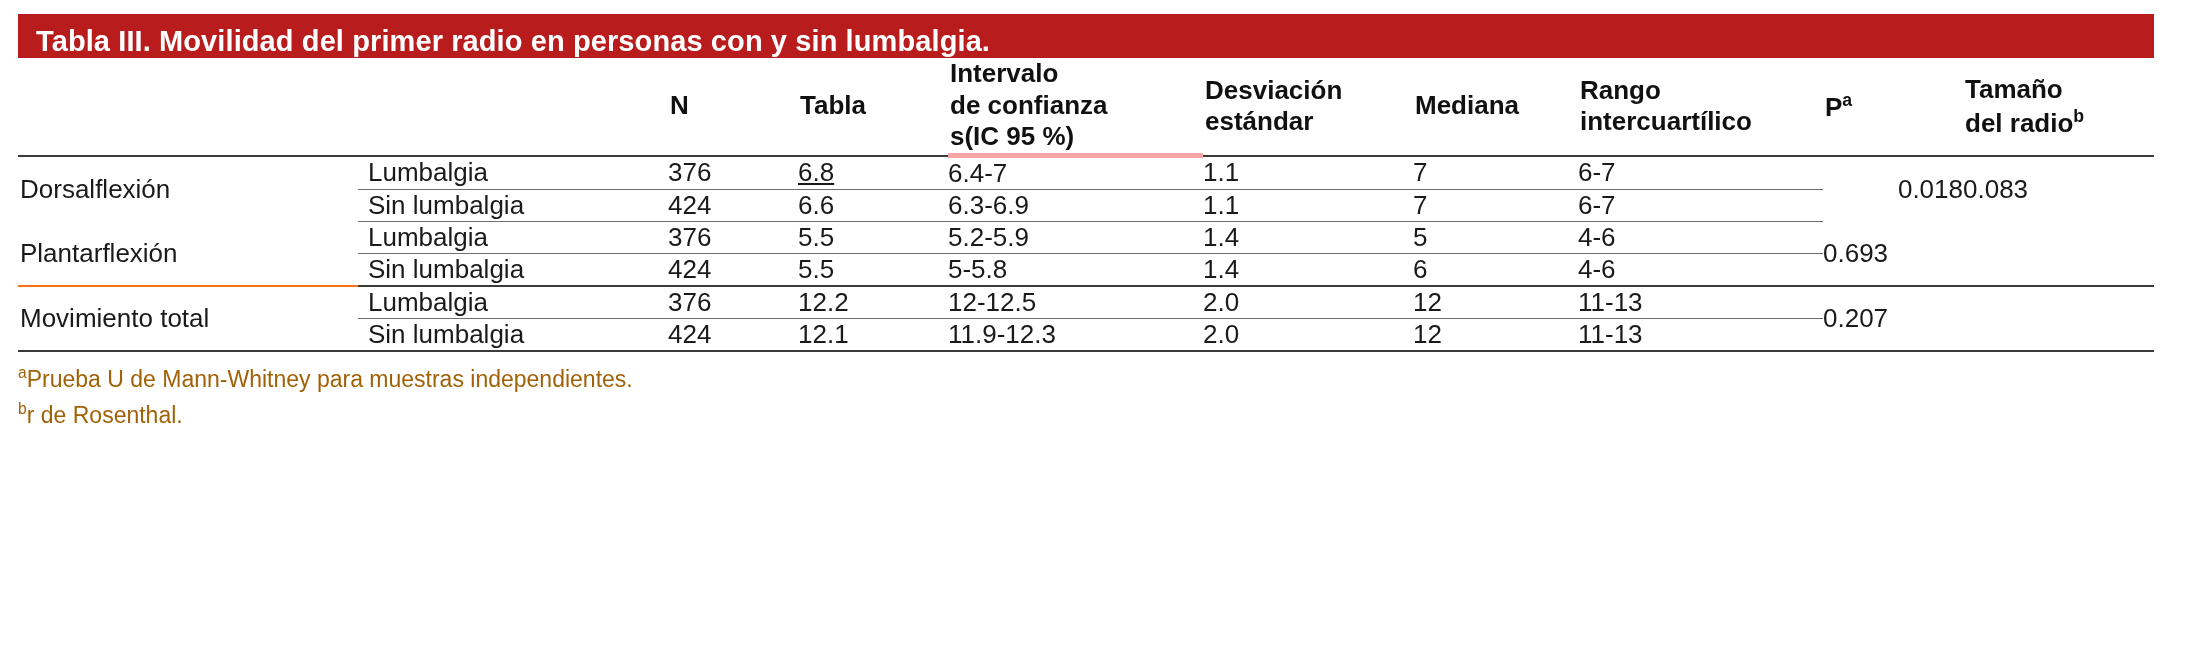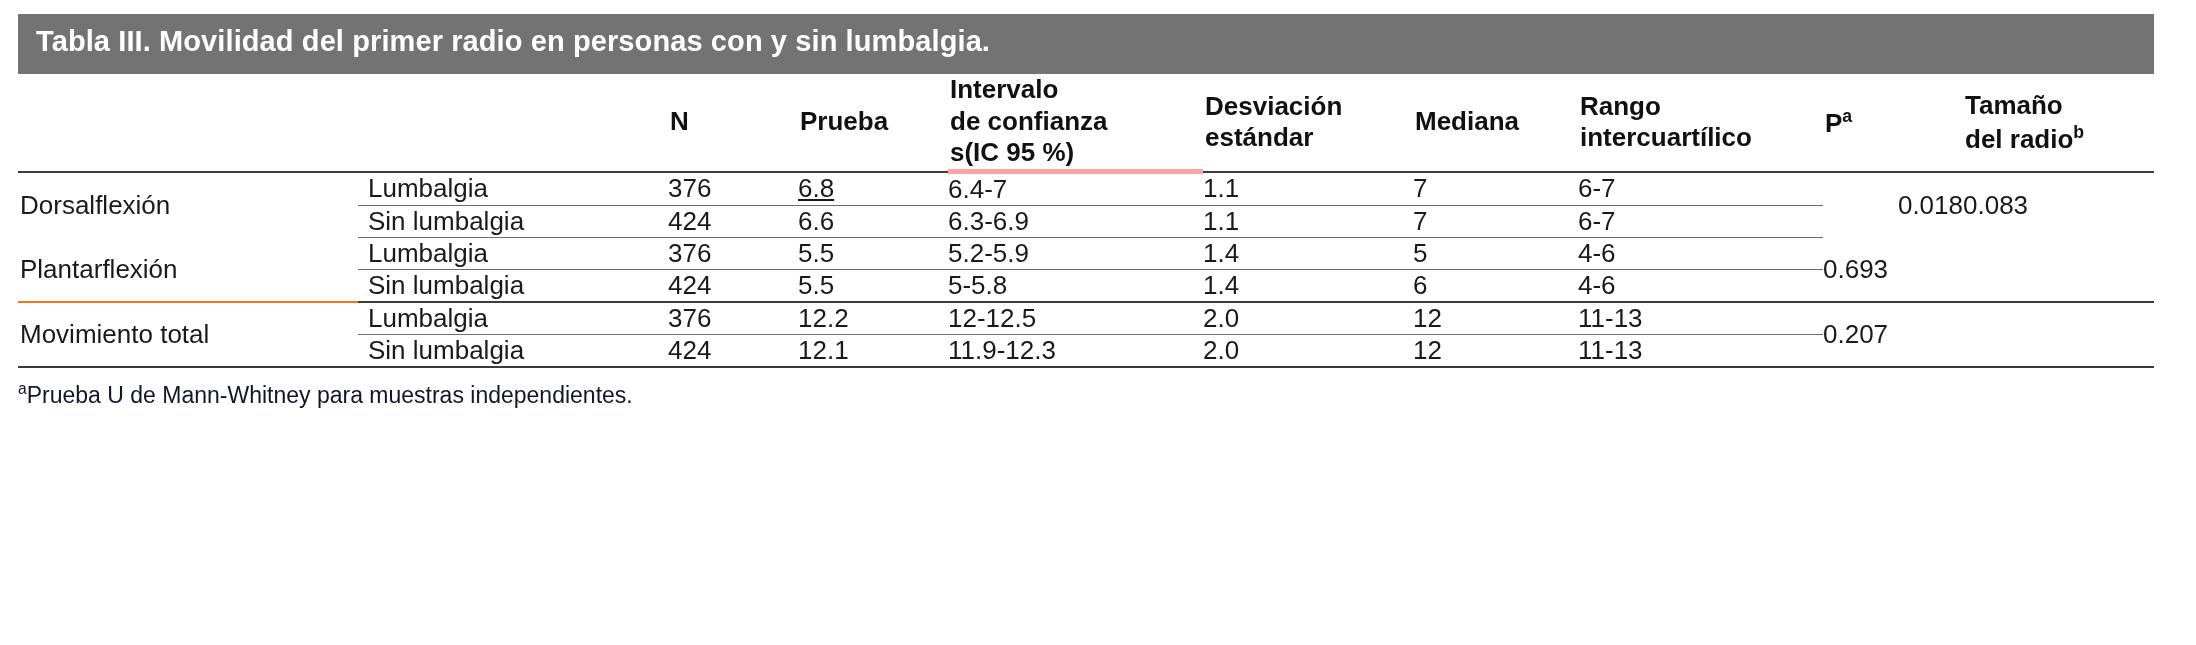--- a/index.html
+++ b/index.html
@@ -20,11 +20,11 @@
     position: relative;
   }
   .title-bar {
-    background: #737373;
+    background: #b91c1c;
     color: #ffffff;
     font-size: 29px;
     font-weight: bold;
-    padding: 11px 0 16px 18px;
+    padding: 11px 0 0 18px;
     letter-spacing: 0.1px;
   }
   table.data {

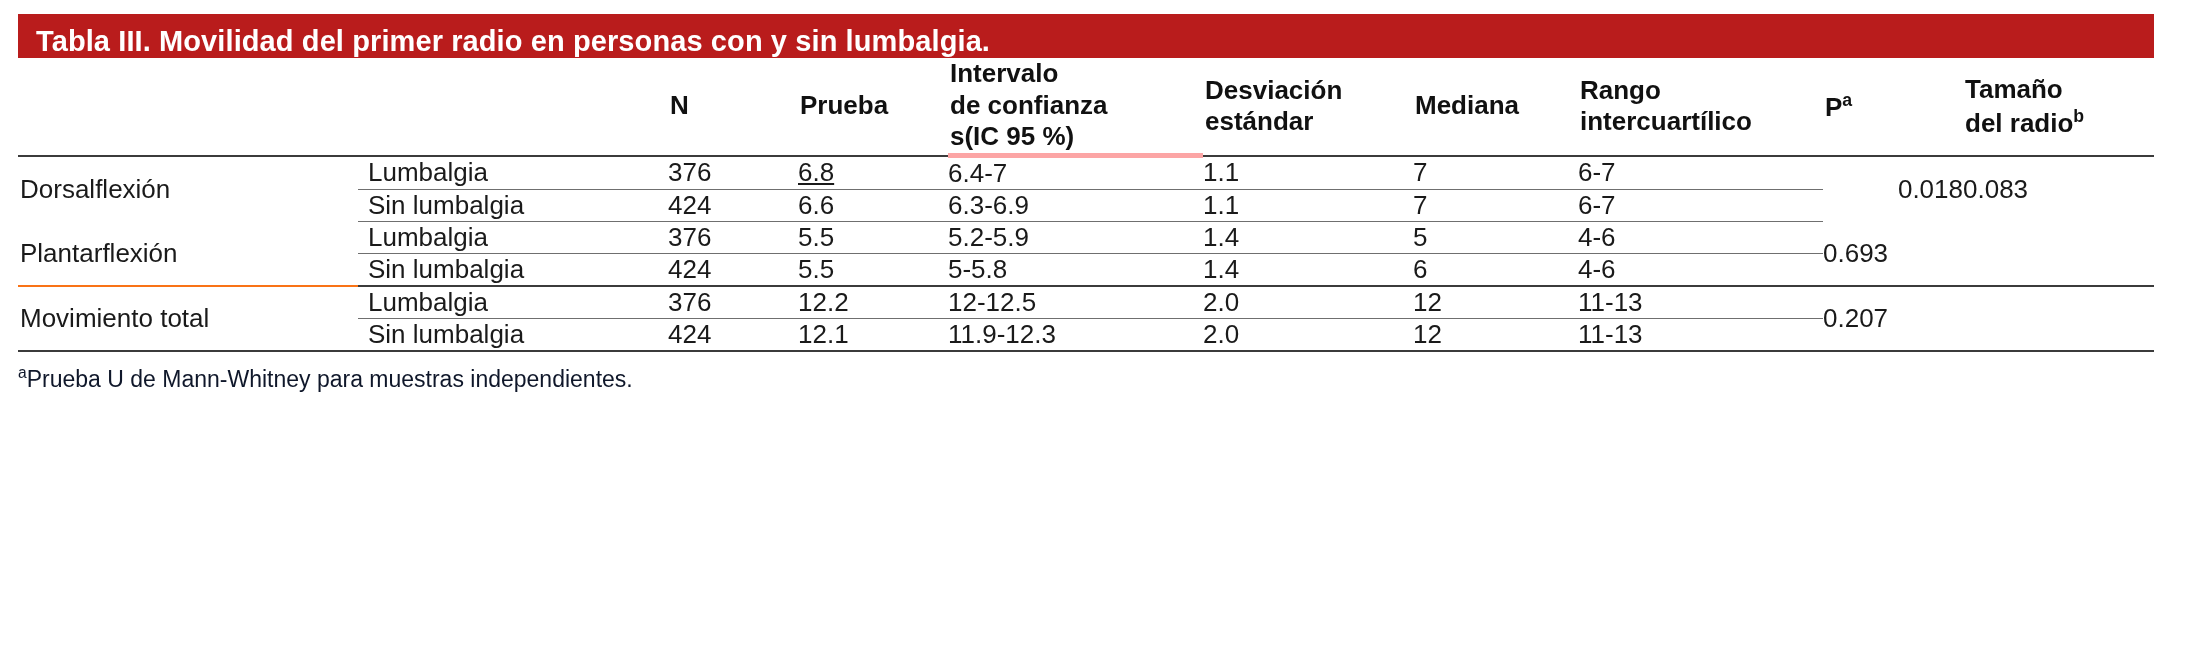--- a/index.html
+++ b/index.html
@@ -116,7 +116,7 @@
         <th></th>
         <th></th>
         <th class="pad-l">N</th>
-        <th class="pad-l">Prueba</th>
+        <th class="pad-l">Tabla</th>
         <th class="pad-l">
           <span>Intervalo</span><br>
           <span>de confianza</span><br>

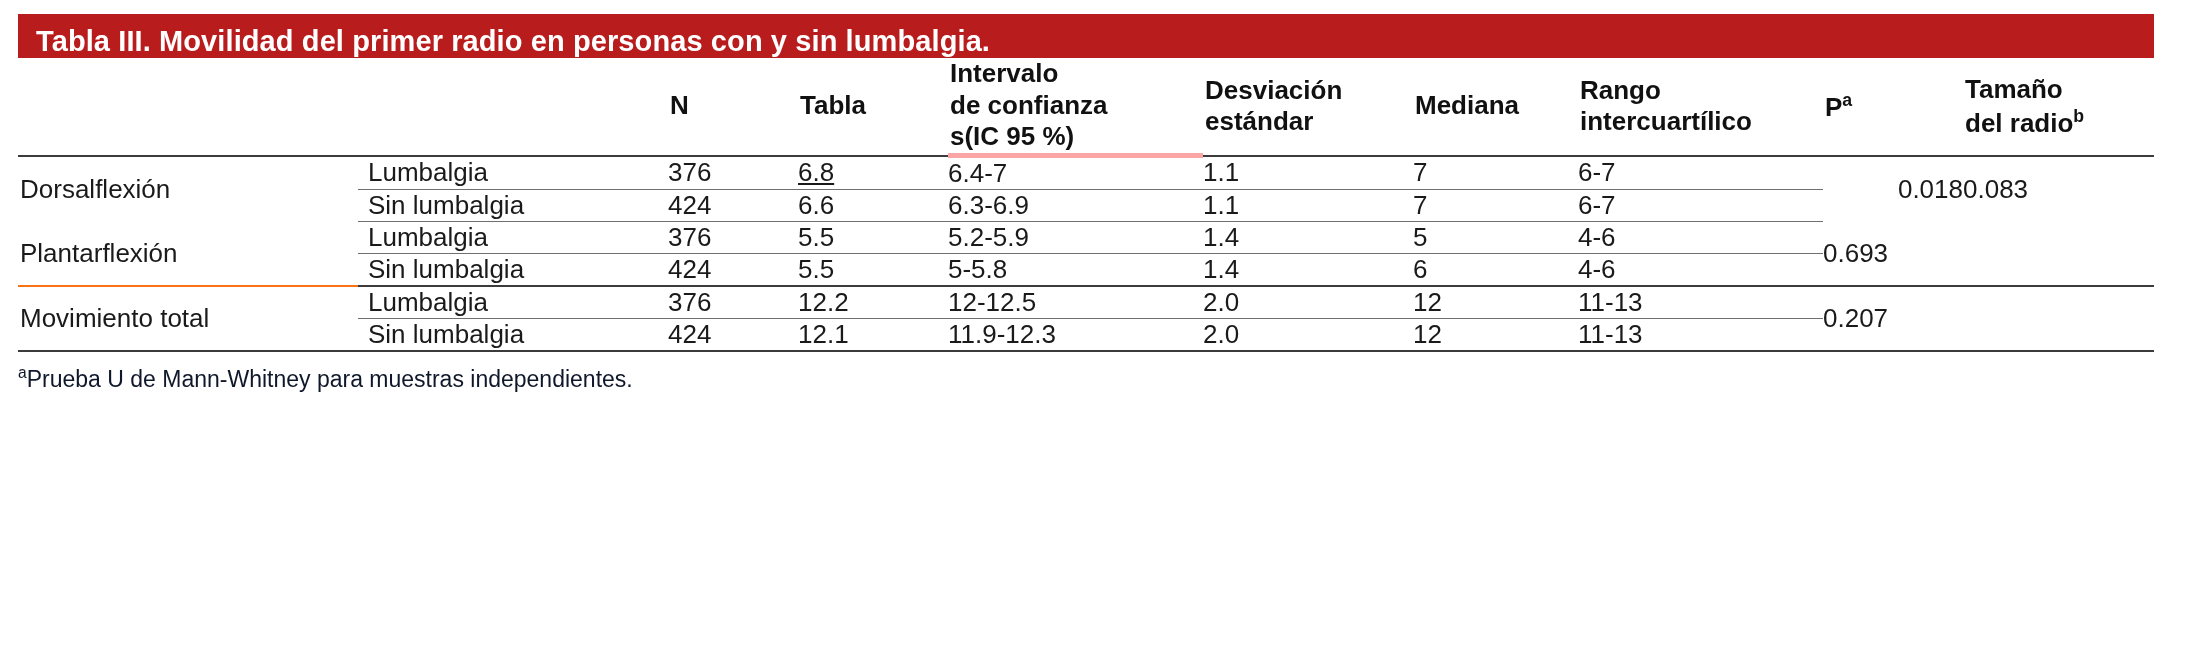--- a/index.html
+++ b/index.html
@@ -80,7 +80,7 @@
     margin: 10px 0 0 18px;
     font-size: 23px;
     line-height: 1.45;
-    color: #0f172a;
+    color: #a16207;
   }
   .footnotes div { margin-bottom: 2px; }
   sup { font-size: 0.68em; vertical-align: super; }

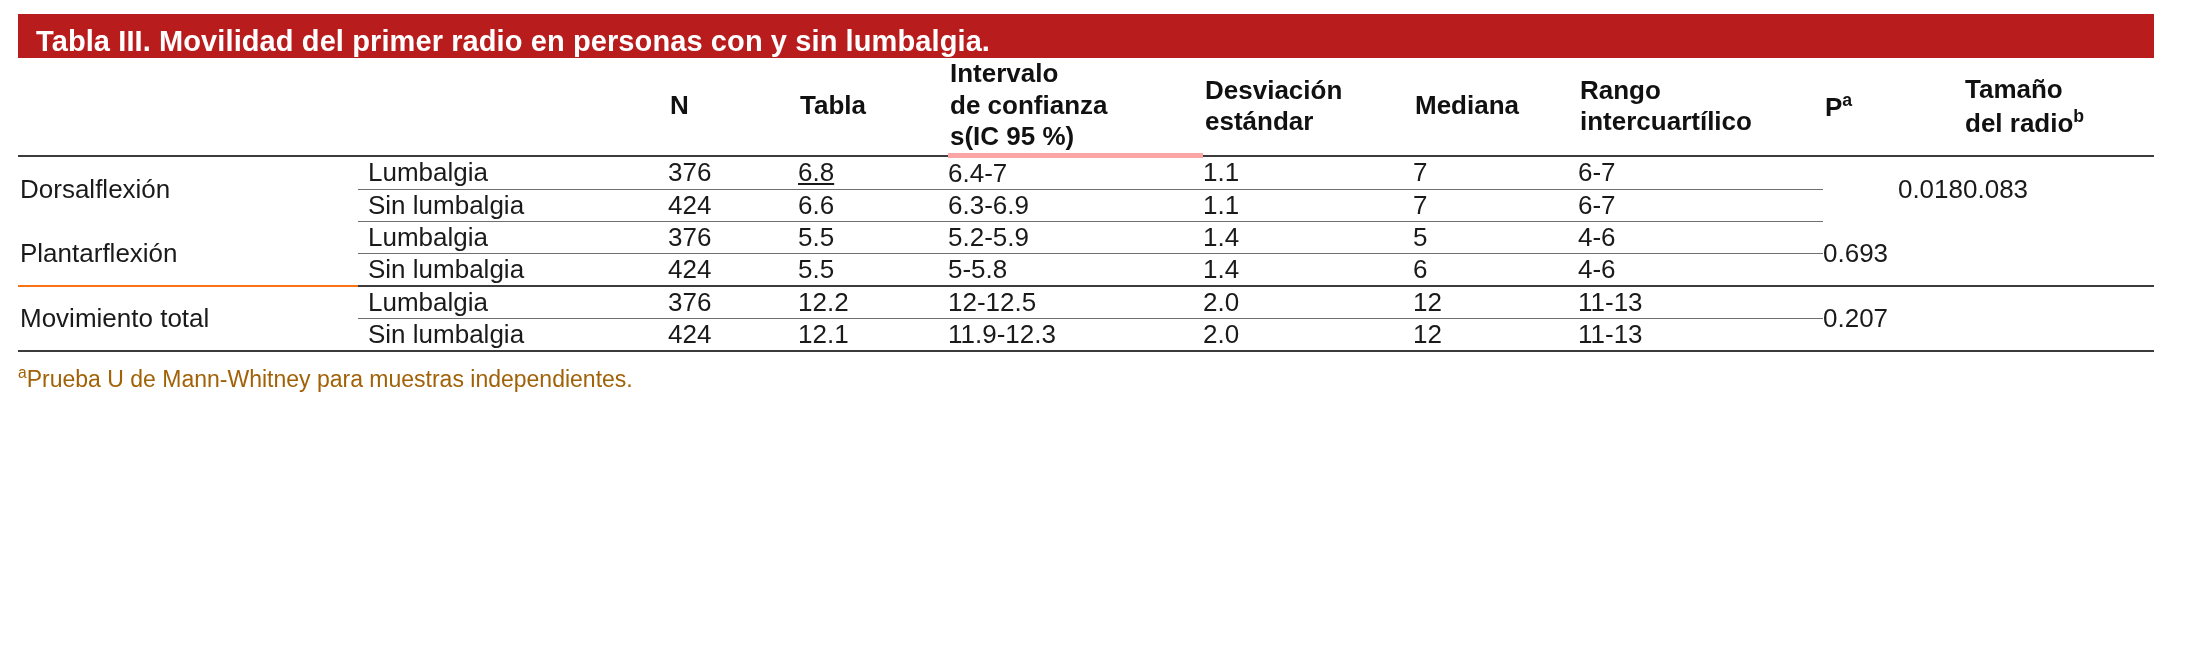--- a/index.html
+++ b/index.html
@@ -218,6 +218,9 @@
   <div>
     <sup>a</sup><span>Prueba U de Mann-Whitney para muestras independientes.</span>
   </div>
+  <div>
+    <sup>b</sup><span>r de Rosenthal.</span>
+  </div>
 </div>
 
 </body></html>

